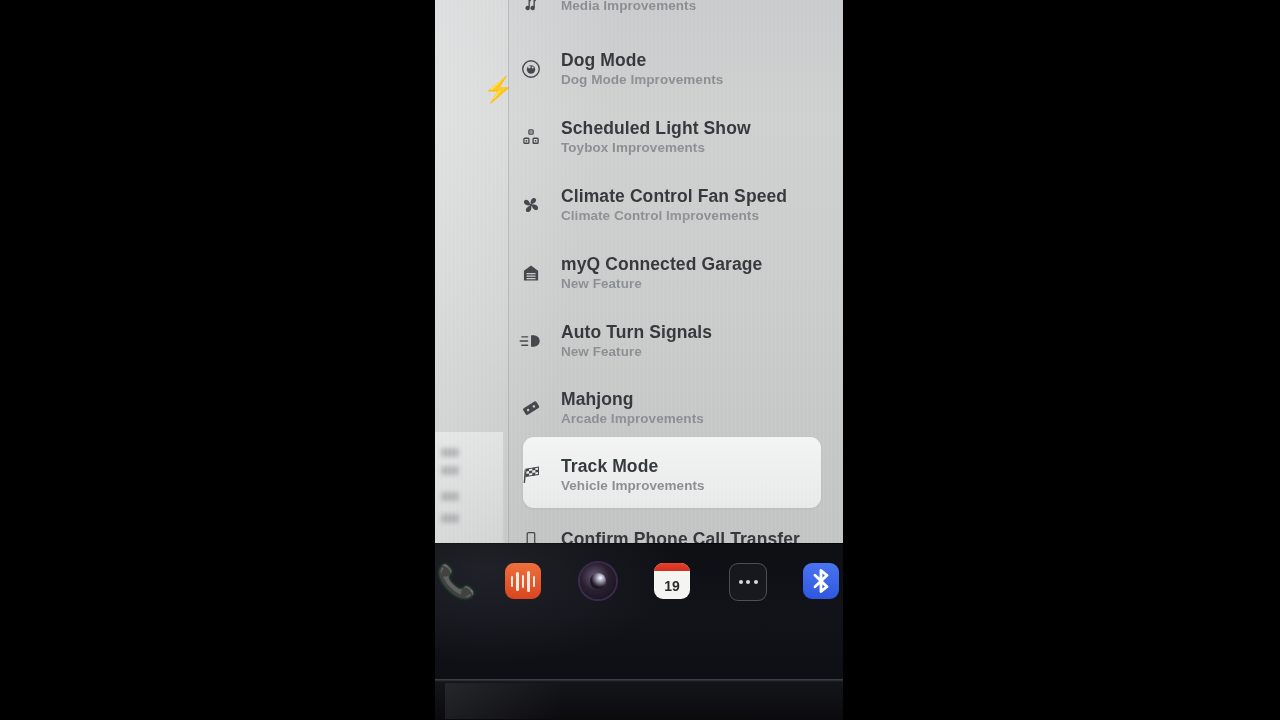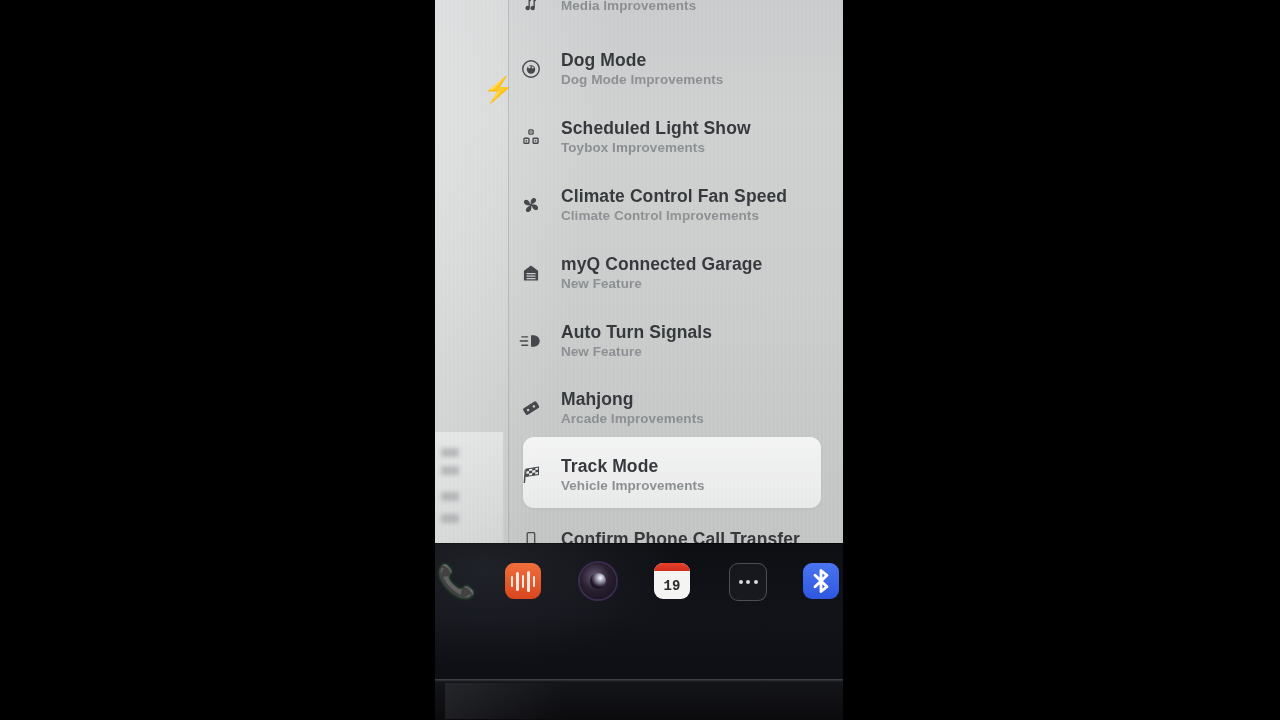--- a/index.html
+++ b/index.html
@@ -311,7 +311,7 @@
           </div>
         </div>
 
-        <div class="app" id="app-cal" style="left:219px;font-family:Liberation Mono, monospace;">
+        <div class="app" id="app-cal" style="left:219px;">
           <div class="icn-sq">
             <div class="cal-top"></div>
             <div class="cal-day">19</div>

